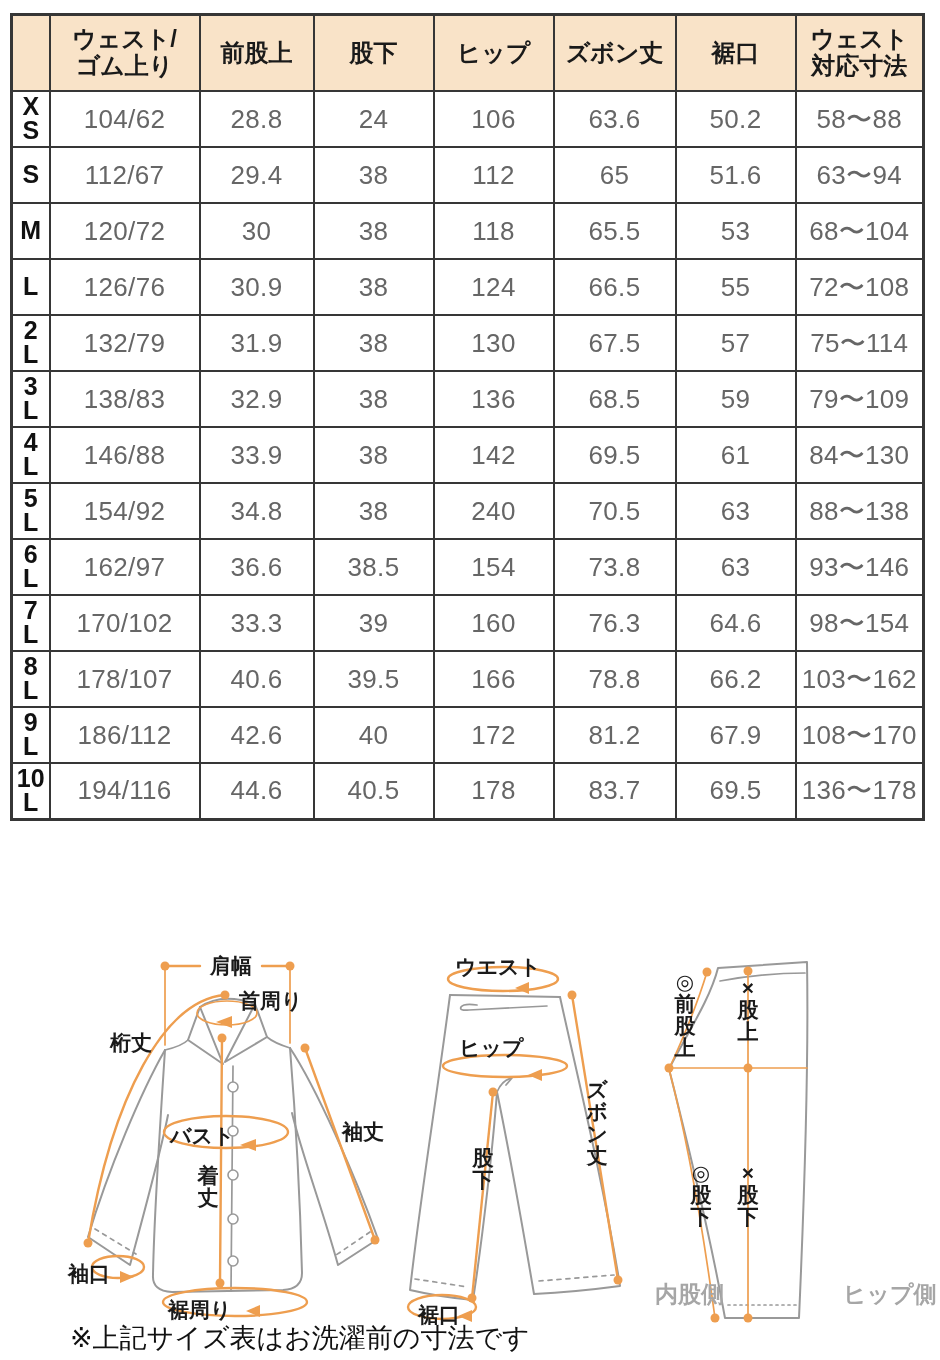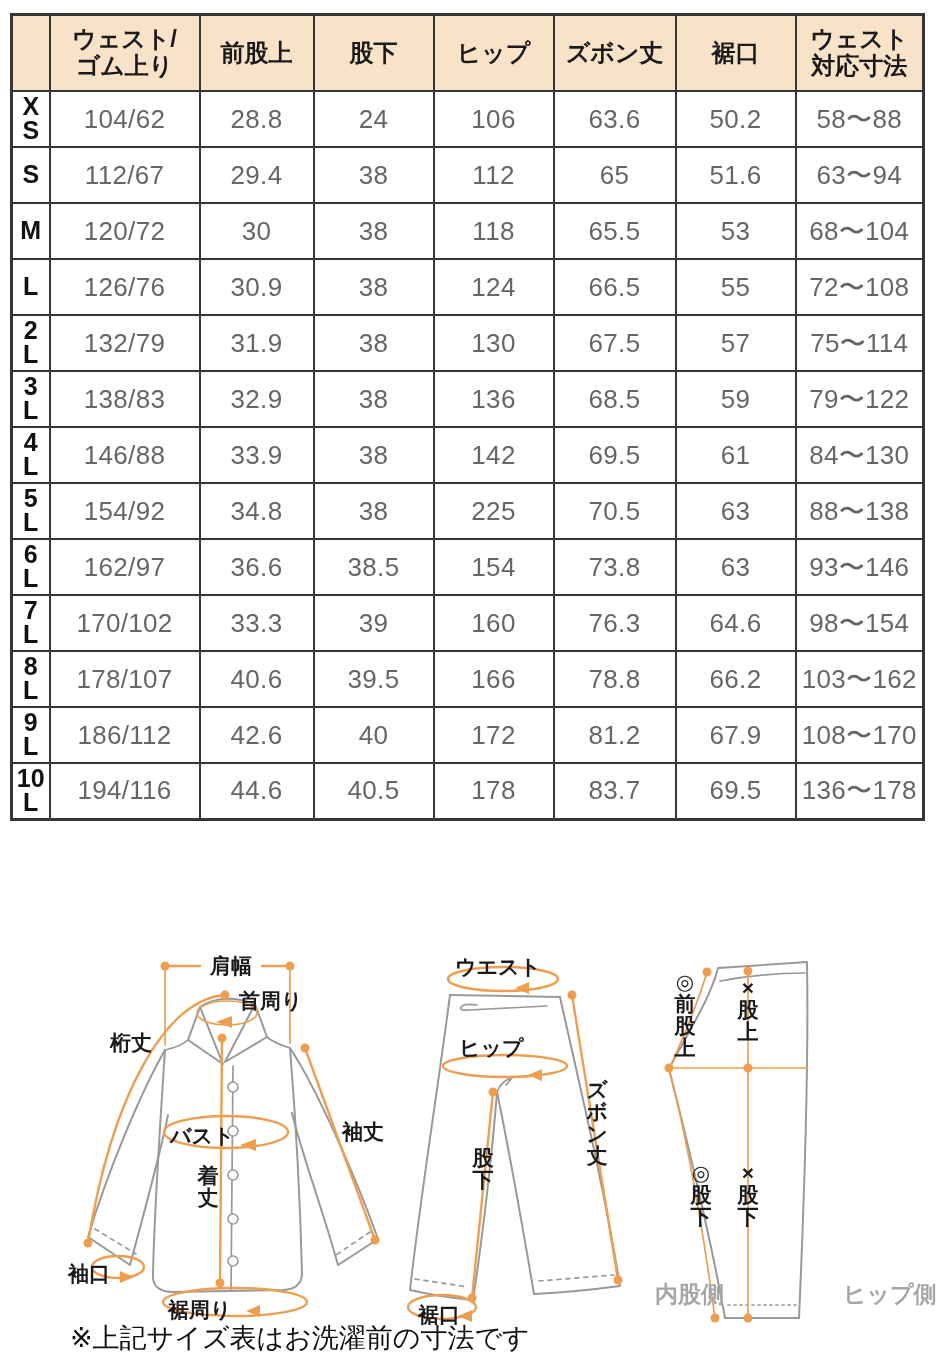--- a/index.html
+++ b/index.html
@@ -122,7 +122,7 @@
           <td>136</td>
           <td>68.5</td>
           <td>59</td>
-          <td>79〜122</td>
+          <td>79〜109</td>
         </tr>
         <tr>
           <th>4<br>L</th>

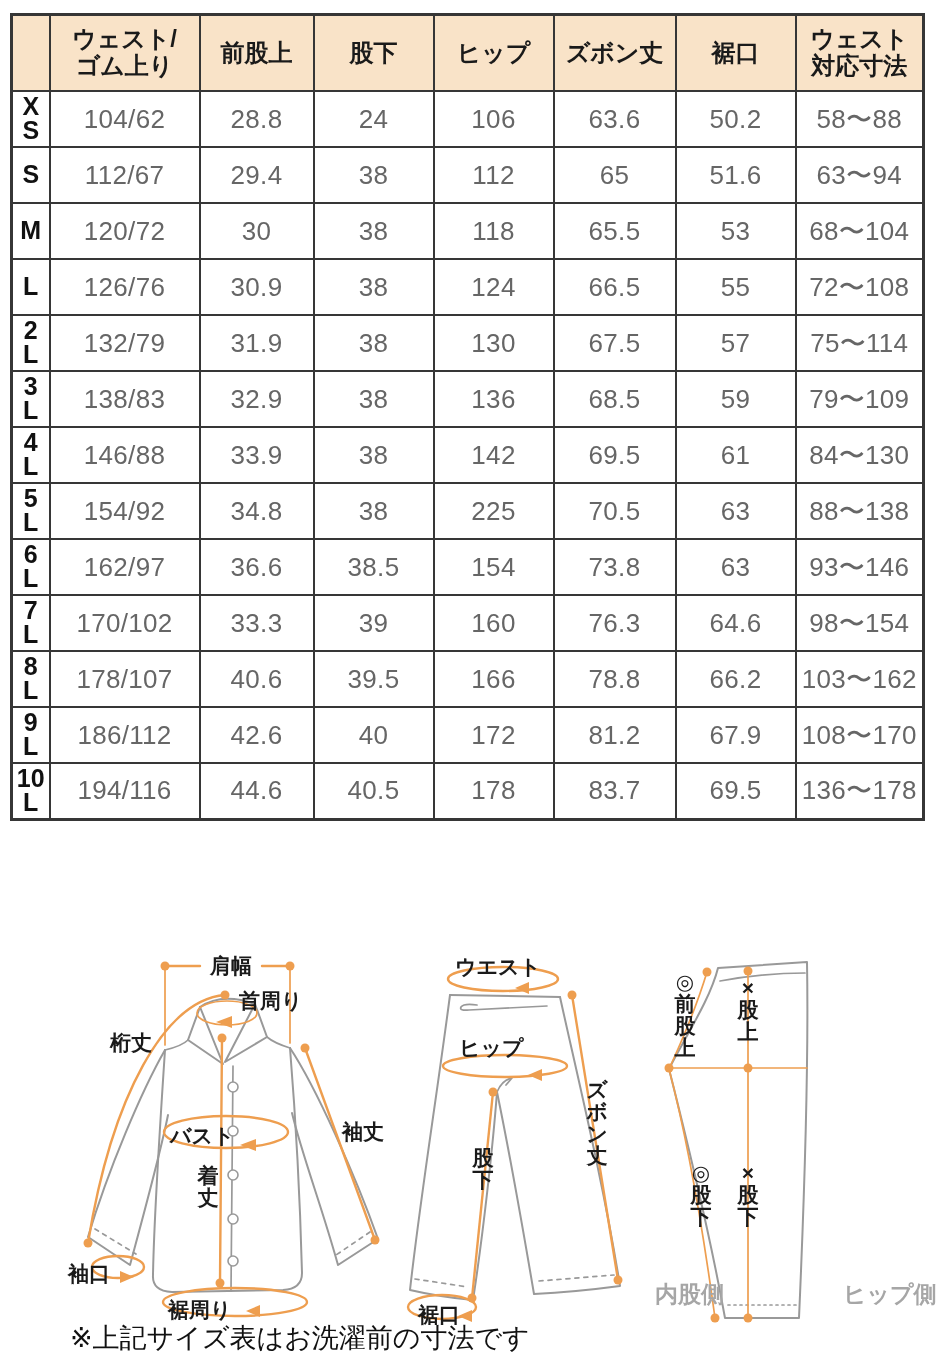--- a/index.html
+++ b/index.html
@@ -139,7 +139,7 @@
           <td>154/92</td>
           <td>34.8</td>
           <td>38</td>
-          <td>225</td>
+          <td>240</td>
           <td>70.5</td>
           <td>63</td>
           <td>88〜138</td>

